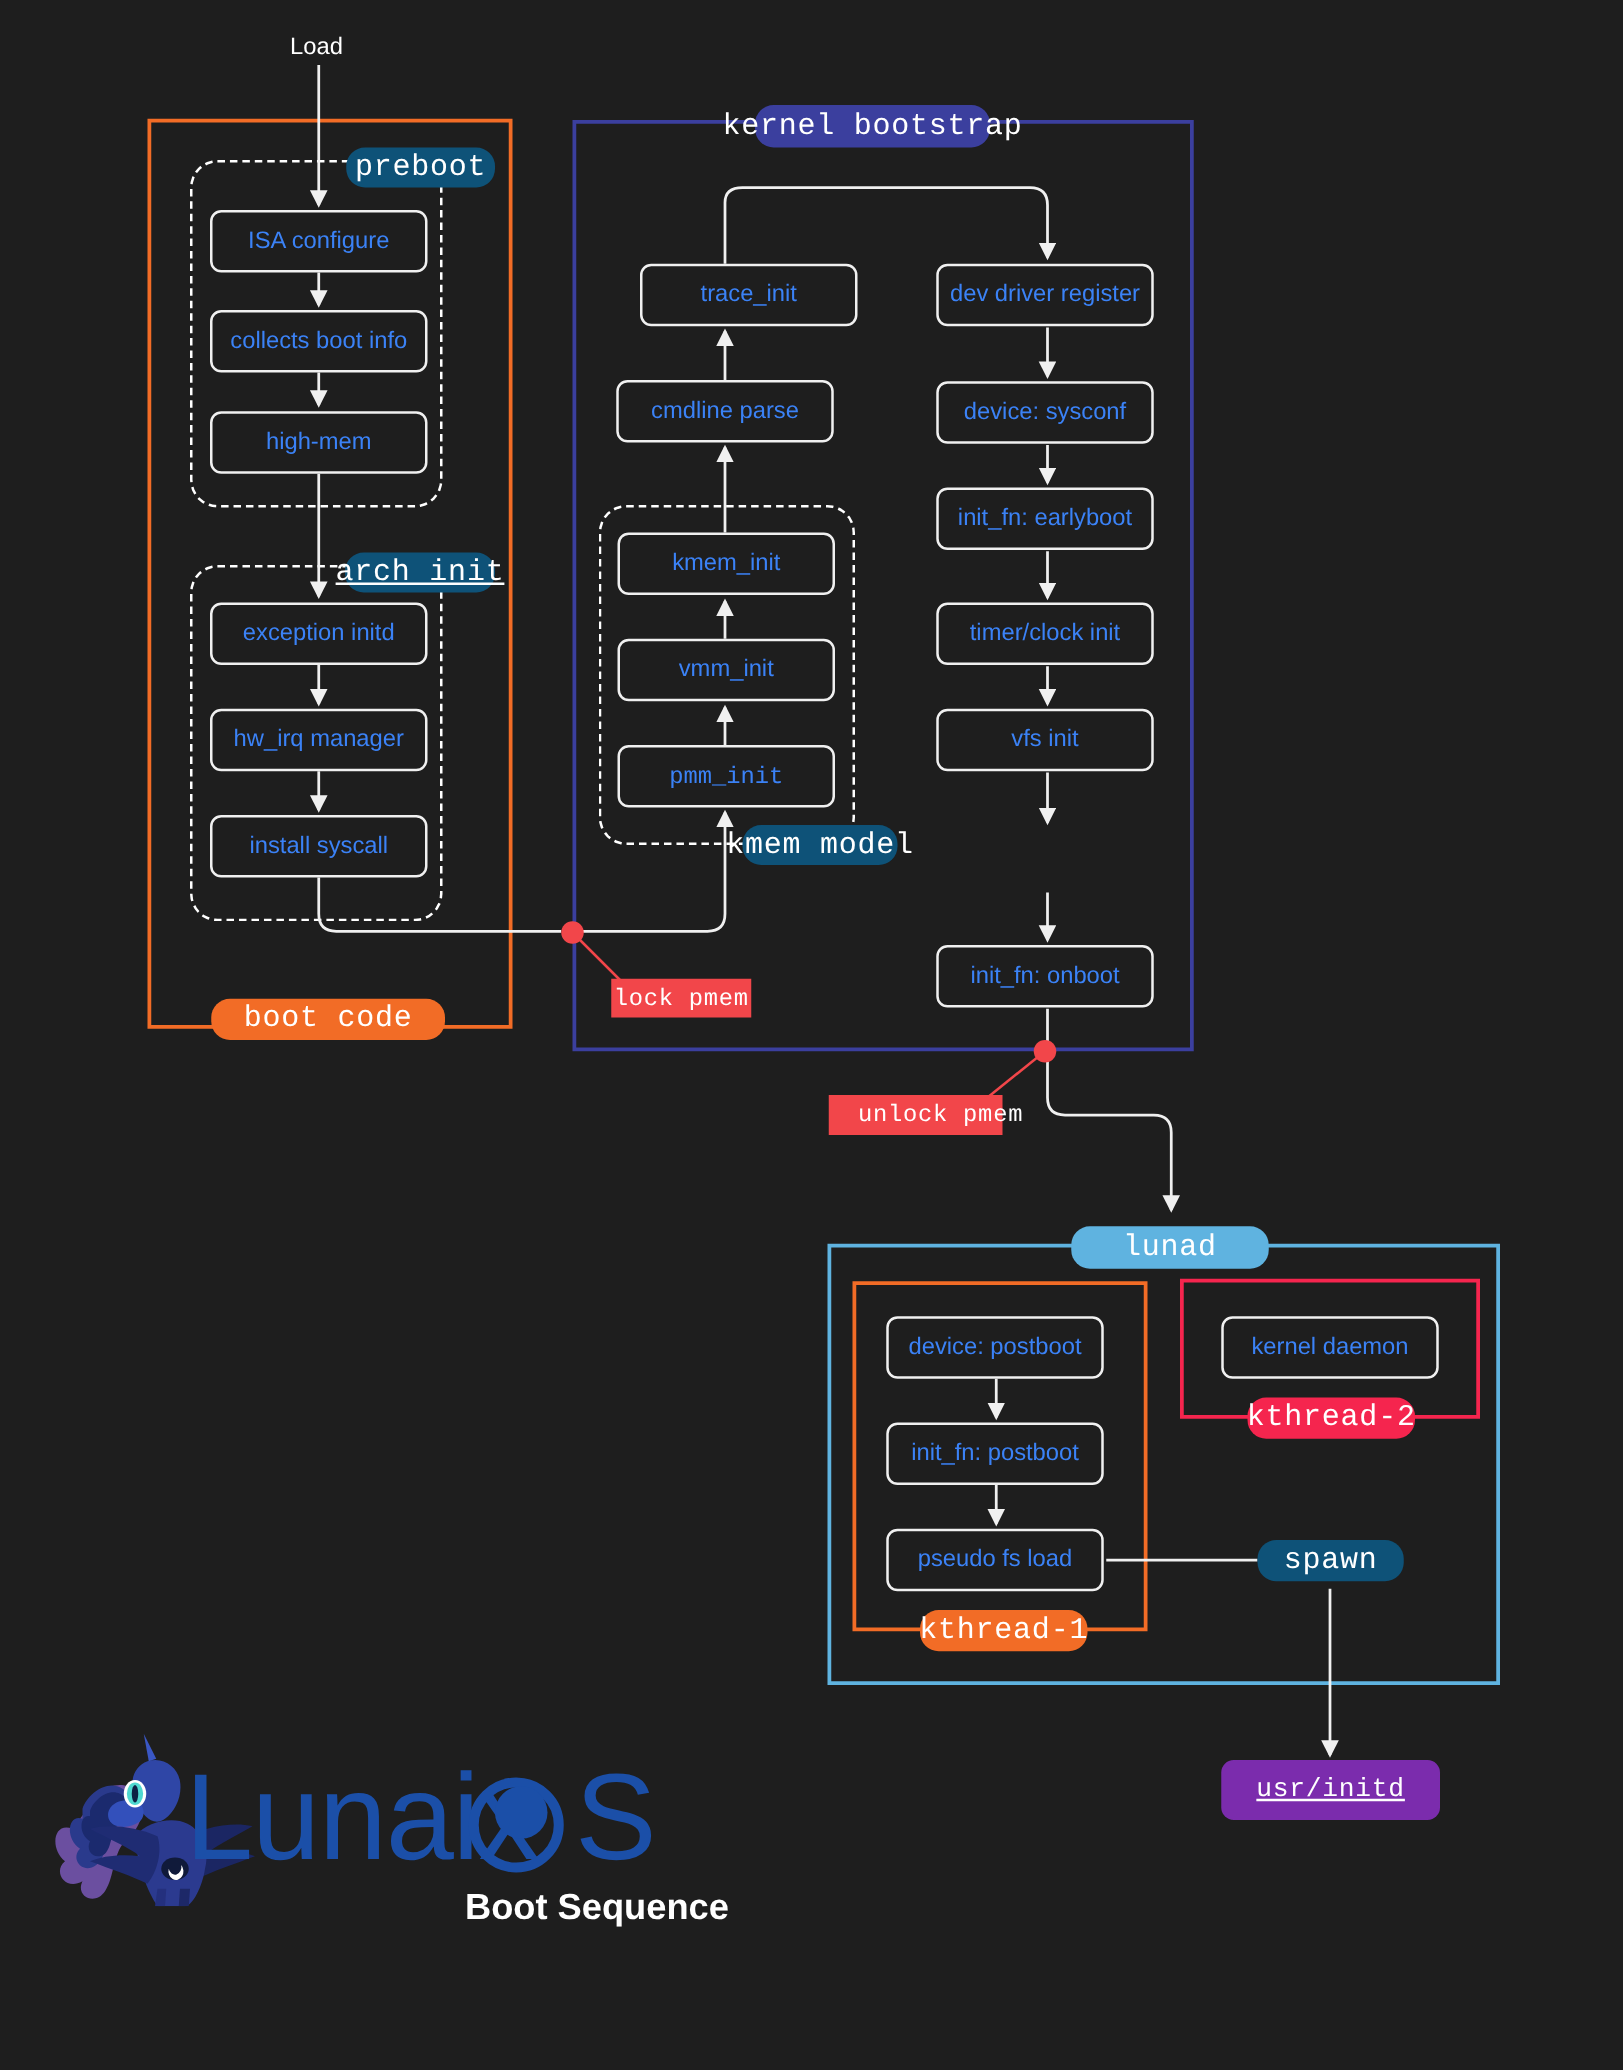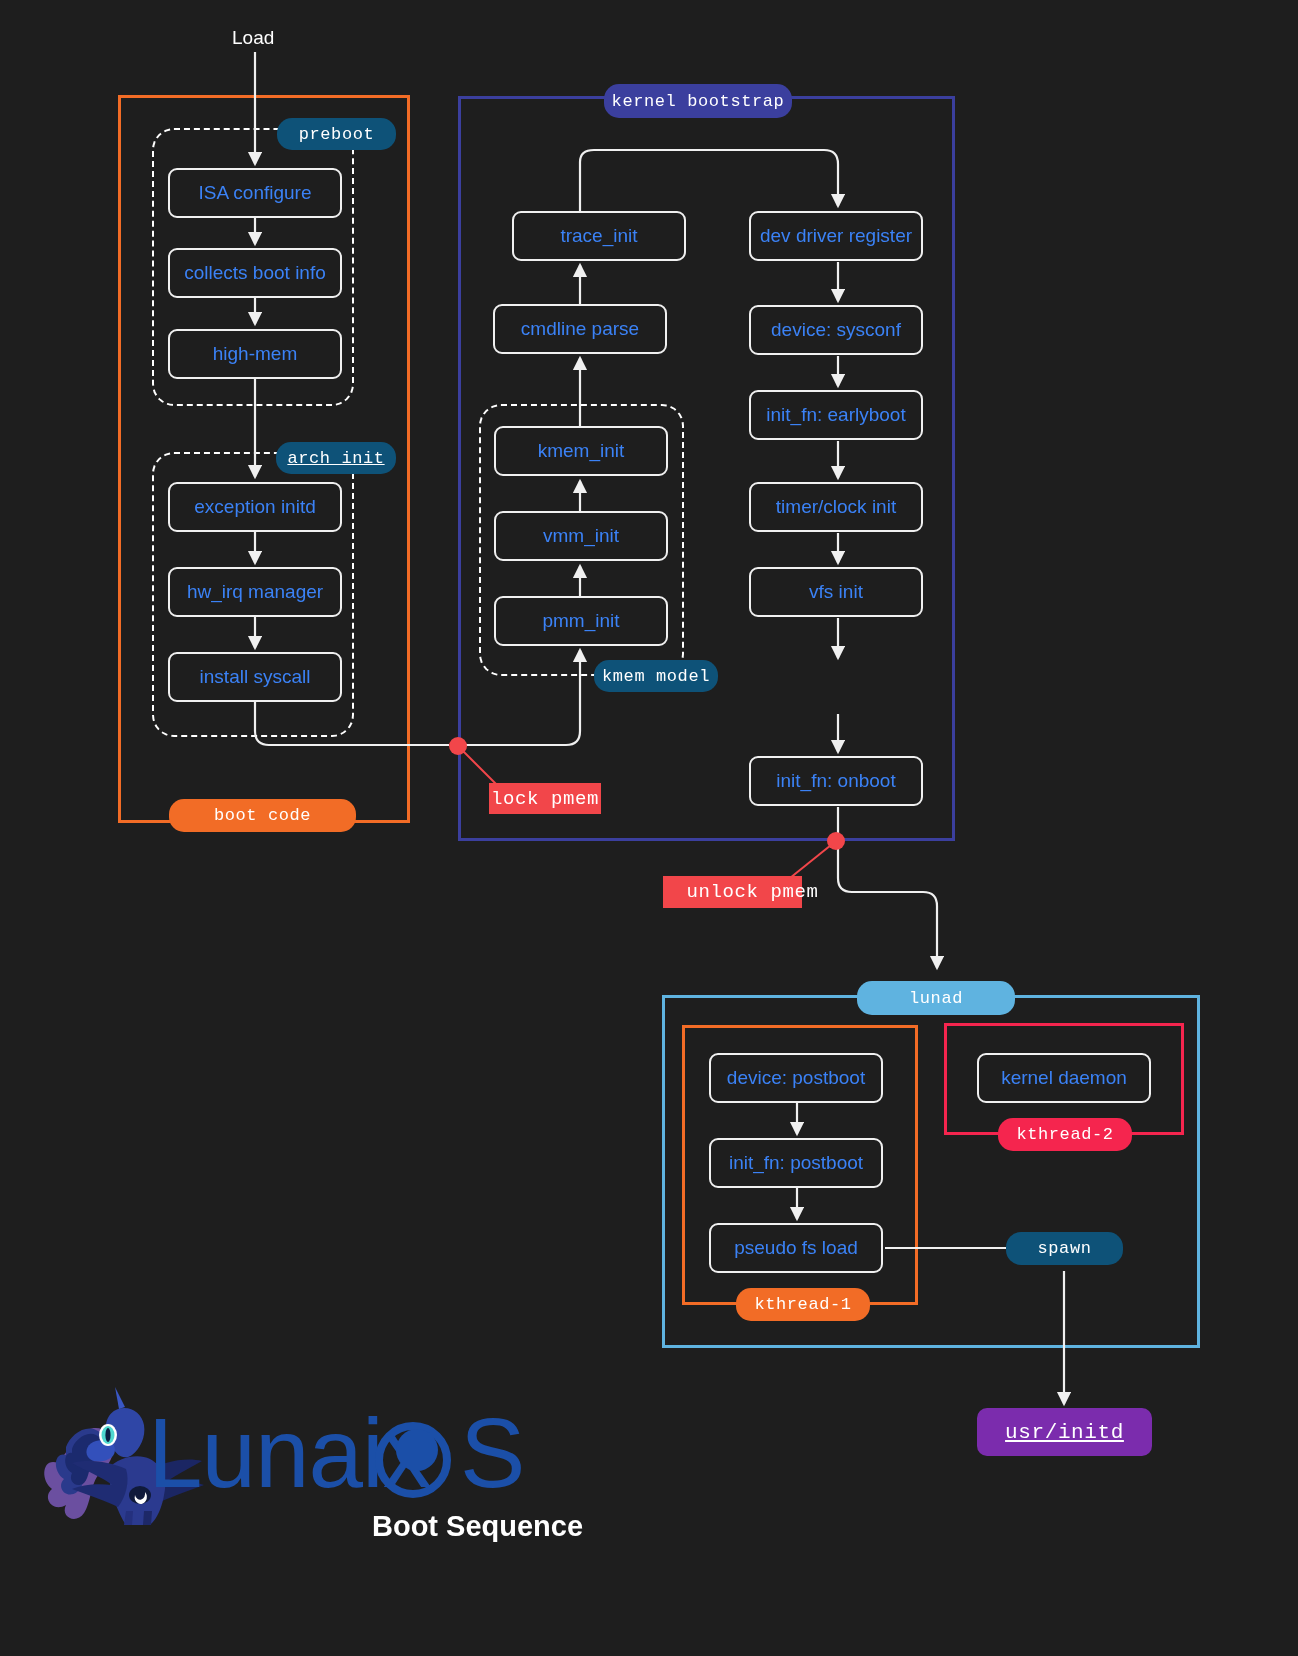--- a/index.html
+++ b/index.html
@@ -17,7 +17,7 @@
   
   .pill{position:absolute;border-radius:15px;color:#fff;
         font-family:"Liberation Mono","DejaVu Sans Mono",monospace;
-        font-size:17px;letter-spacing:.6px;
+        font-size:24px;letter-spacing:.6px;
         display:flex;align-items:center;justify-content:center;
         box-sizing:border-box;white-space:nowrap;}
   .rect-tag{position:absolute;color:#fff;

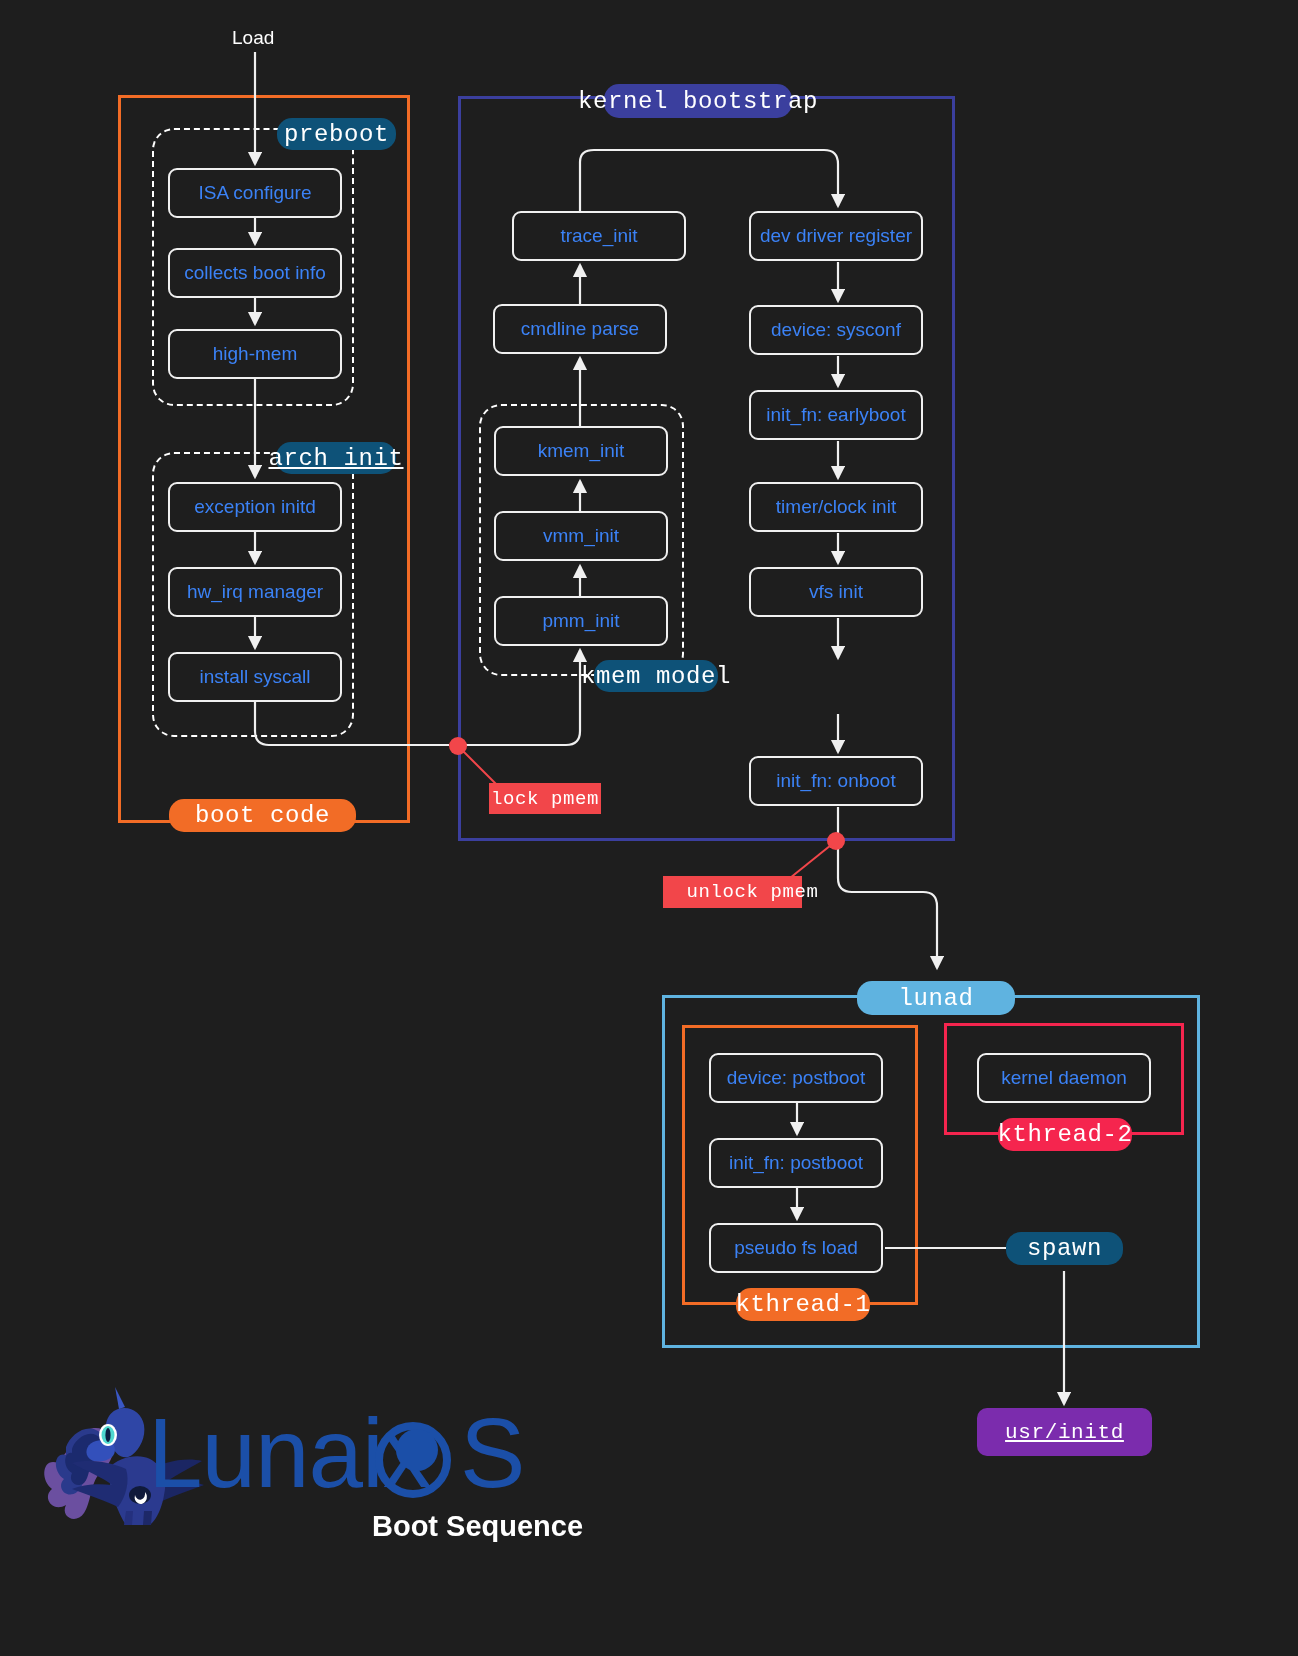--- a/index.html
+++ b/index.html
@@ -145,7 +145,7 @@
   <div class="node" style="left:493px;top:304px;width:174px;height:50px;">cmdline parse</div>
   <div class="node" style="left:494px;top:426px;width:174px;height:50px;">kmem_init</div>
   <div class="node" style="left:494px;top:511px;width:174px;height:50px;">vmm_init</div>
-  <div class="node" style="left:494px;top:596px;width:174px;height:50px;">pmm_init</div>
+  <div class="node" style="left:494px;top:596px;width:174px;height:50px;font-family:Liberation Mono, monospace;">pmm_init</div>
 
   <div class="node" style="left:749px;top:211px;width:174px;height:50px;">dev driver register</div>
   <div class="node" style="left:749px;top:305px;width:174px;height:50px;">device: sysconf</div>

